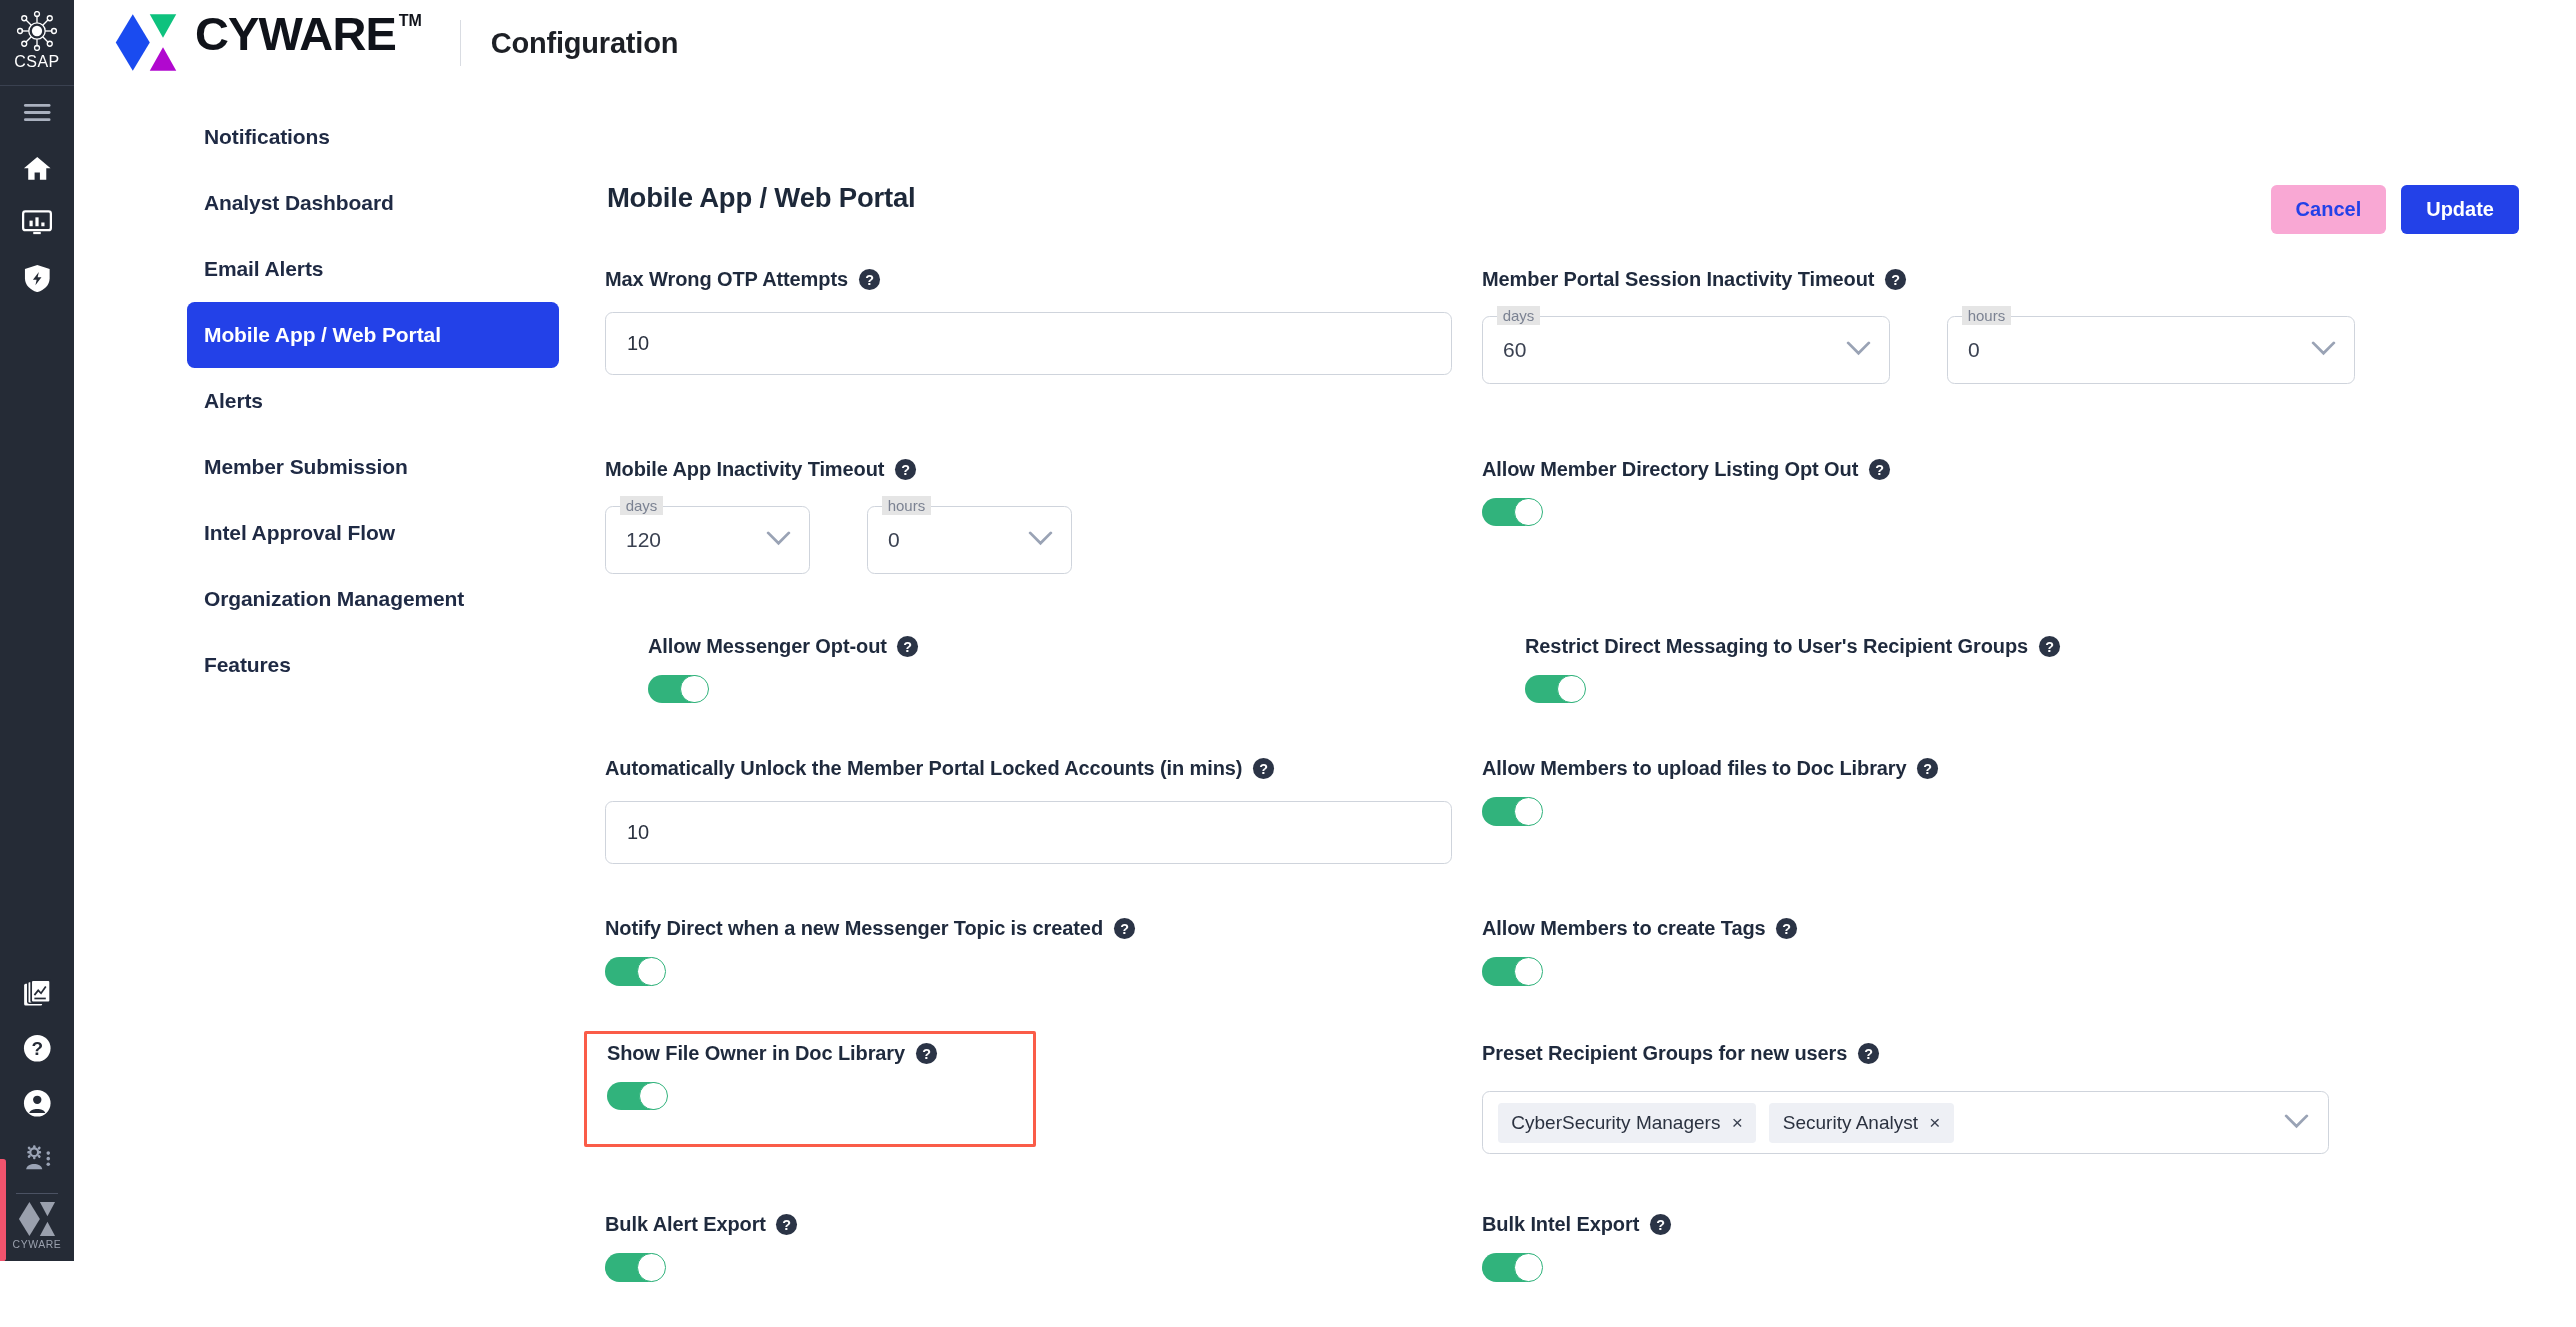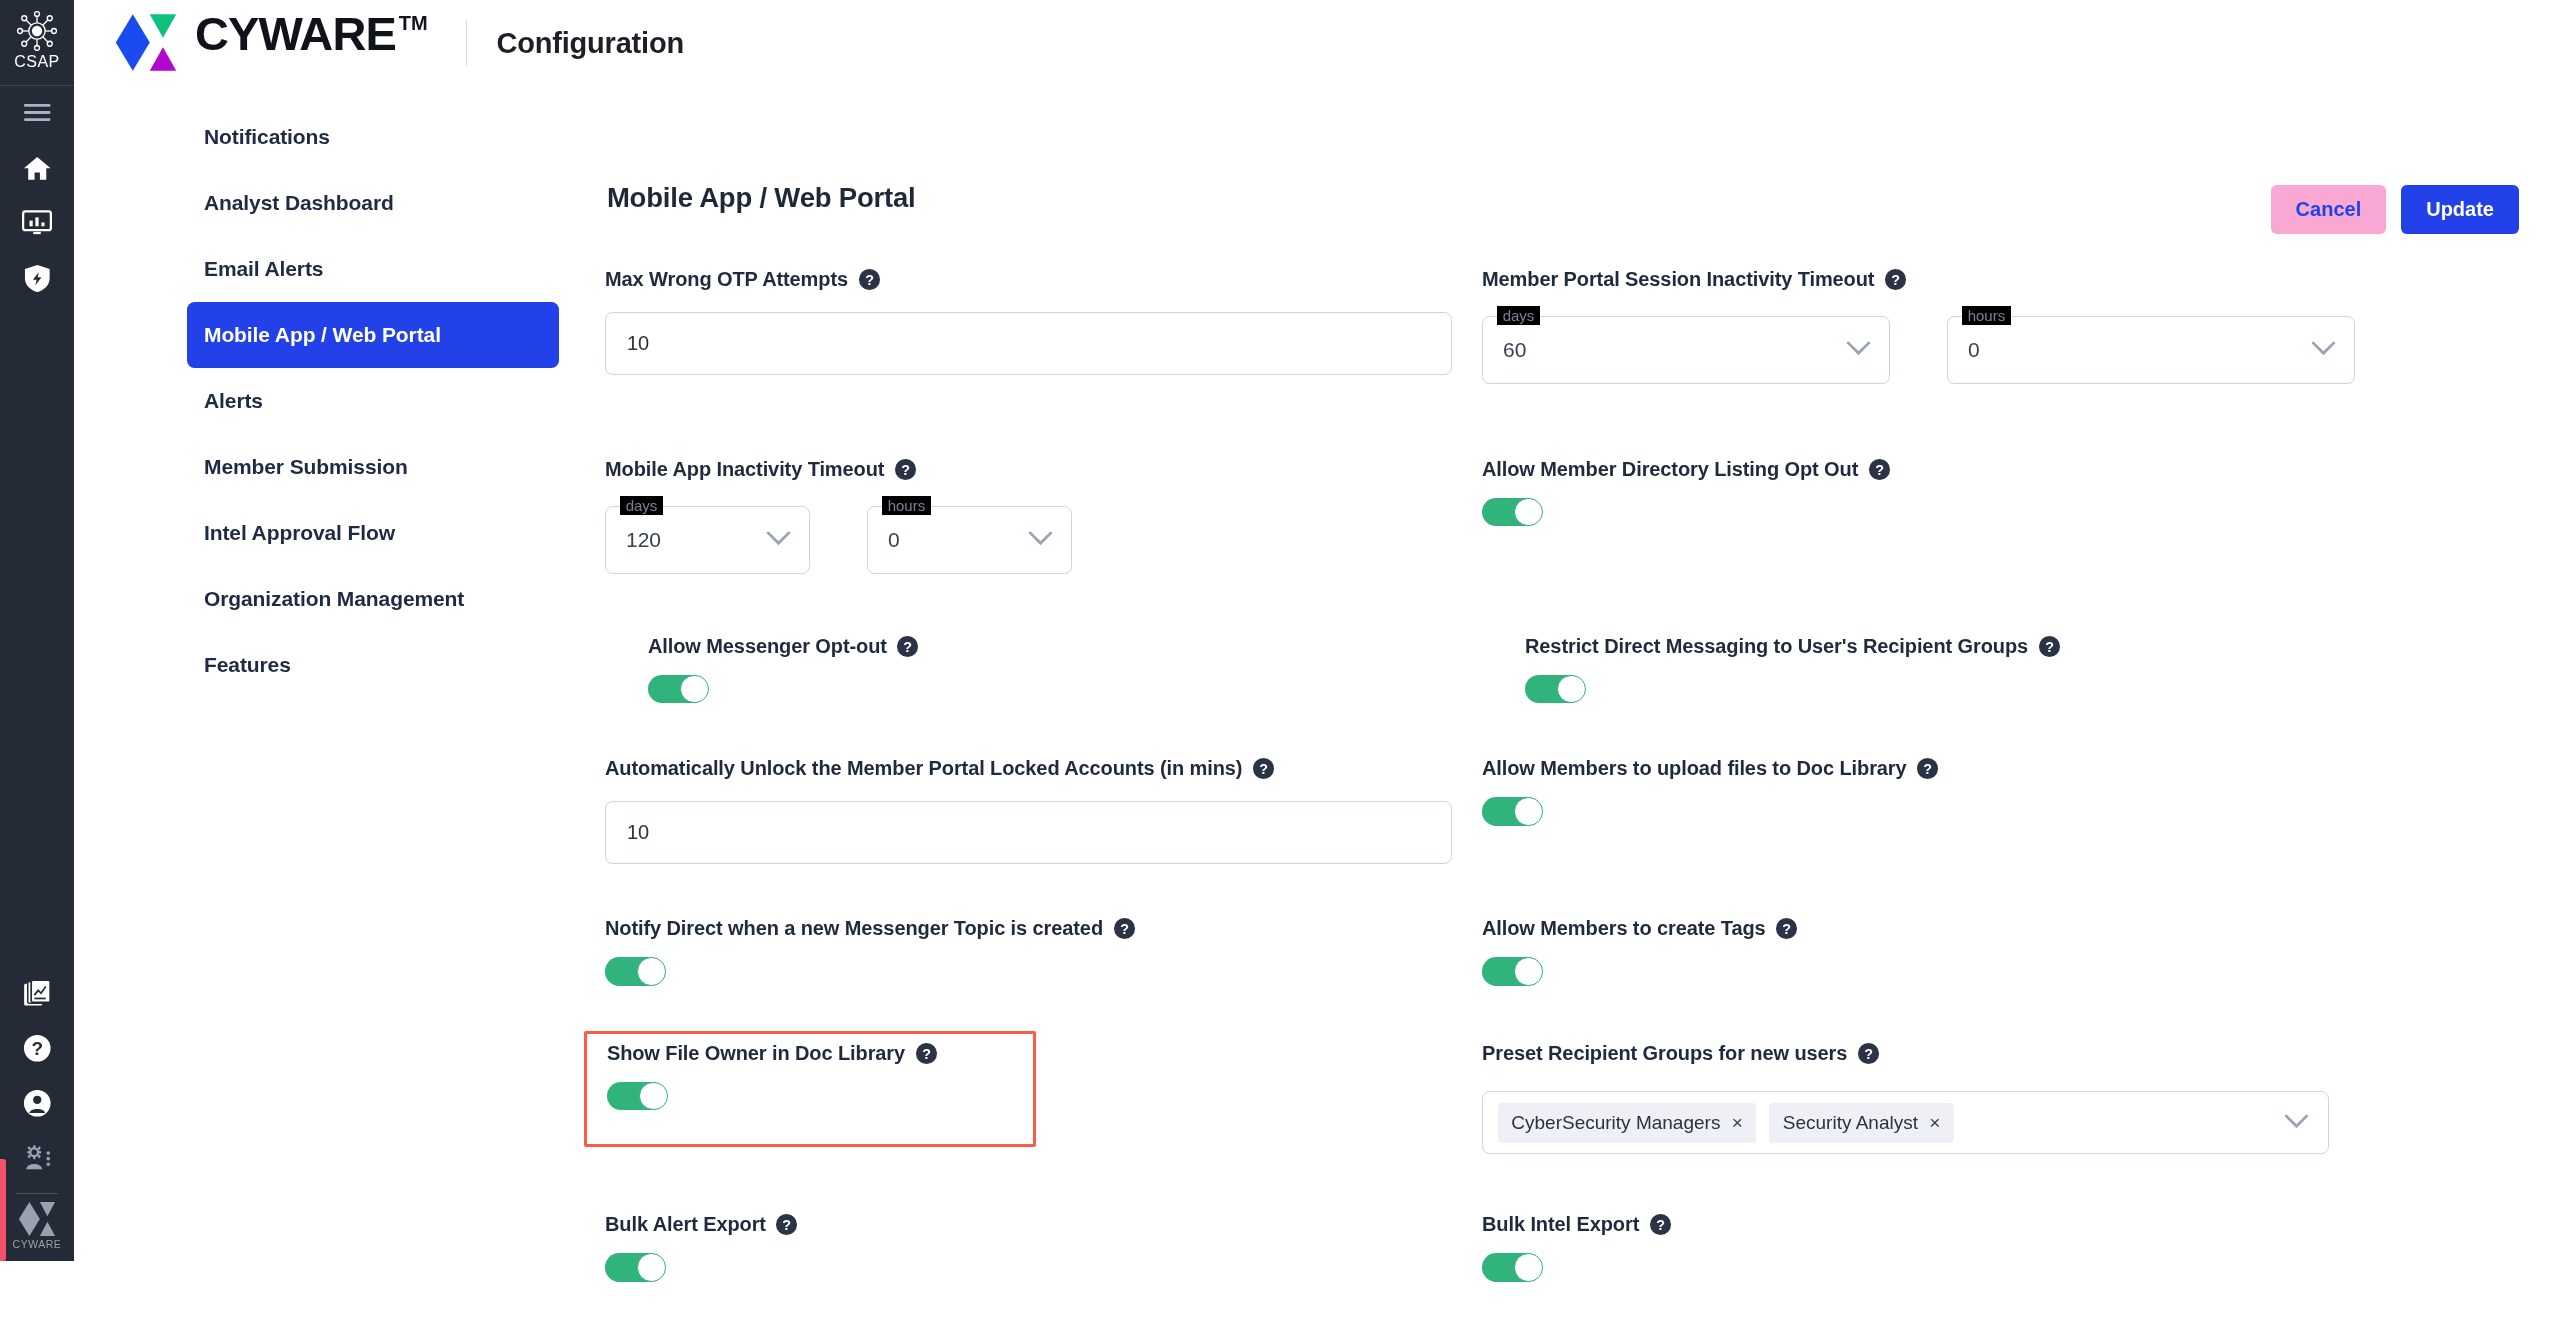--- a/index.html
+++ b/index.html
@@ -56,7 +56,7 @@
     font-size: 47px; font-weight: 700; color: #10131a; letter-spacing: -0.9px;
     line-height: 47px; font-family: "Liberation Sans", sans-serif;
   }
-  .brand-tm { font-size: 20px; font-weight: 700; color: #10131a; margin-left: 2.8px; margin-top: 1.9px; }
+  .brand-tm { font-size: 16px; font-weight: 700; color: #10131a; margin-left: 2.8px; margin-top: 1.9px; }
   .topbar-divider { width: 0.9px; height: 46px; background: #d9dce2; margin: 0 30px 0 38px; }
   .page-heading { font-size: 29px; font-weight: 700; color: #1d2026; letter-spacing: -0.2px; }
 

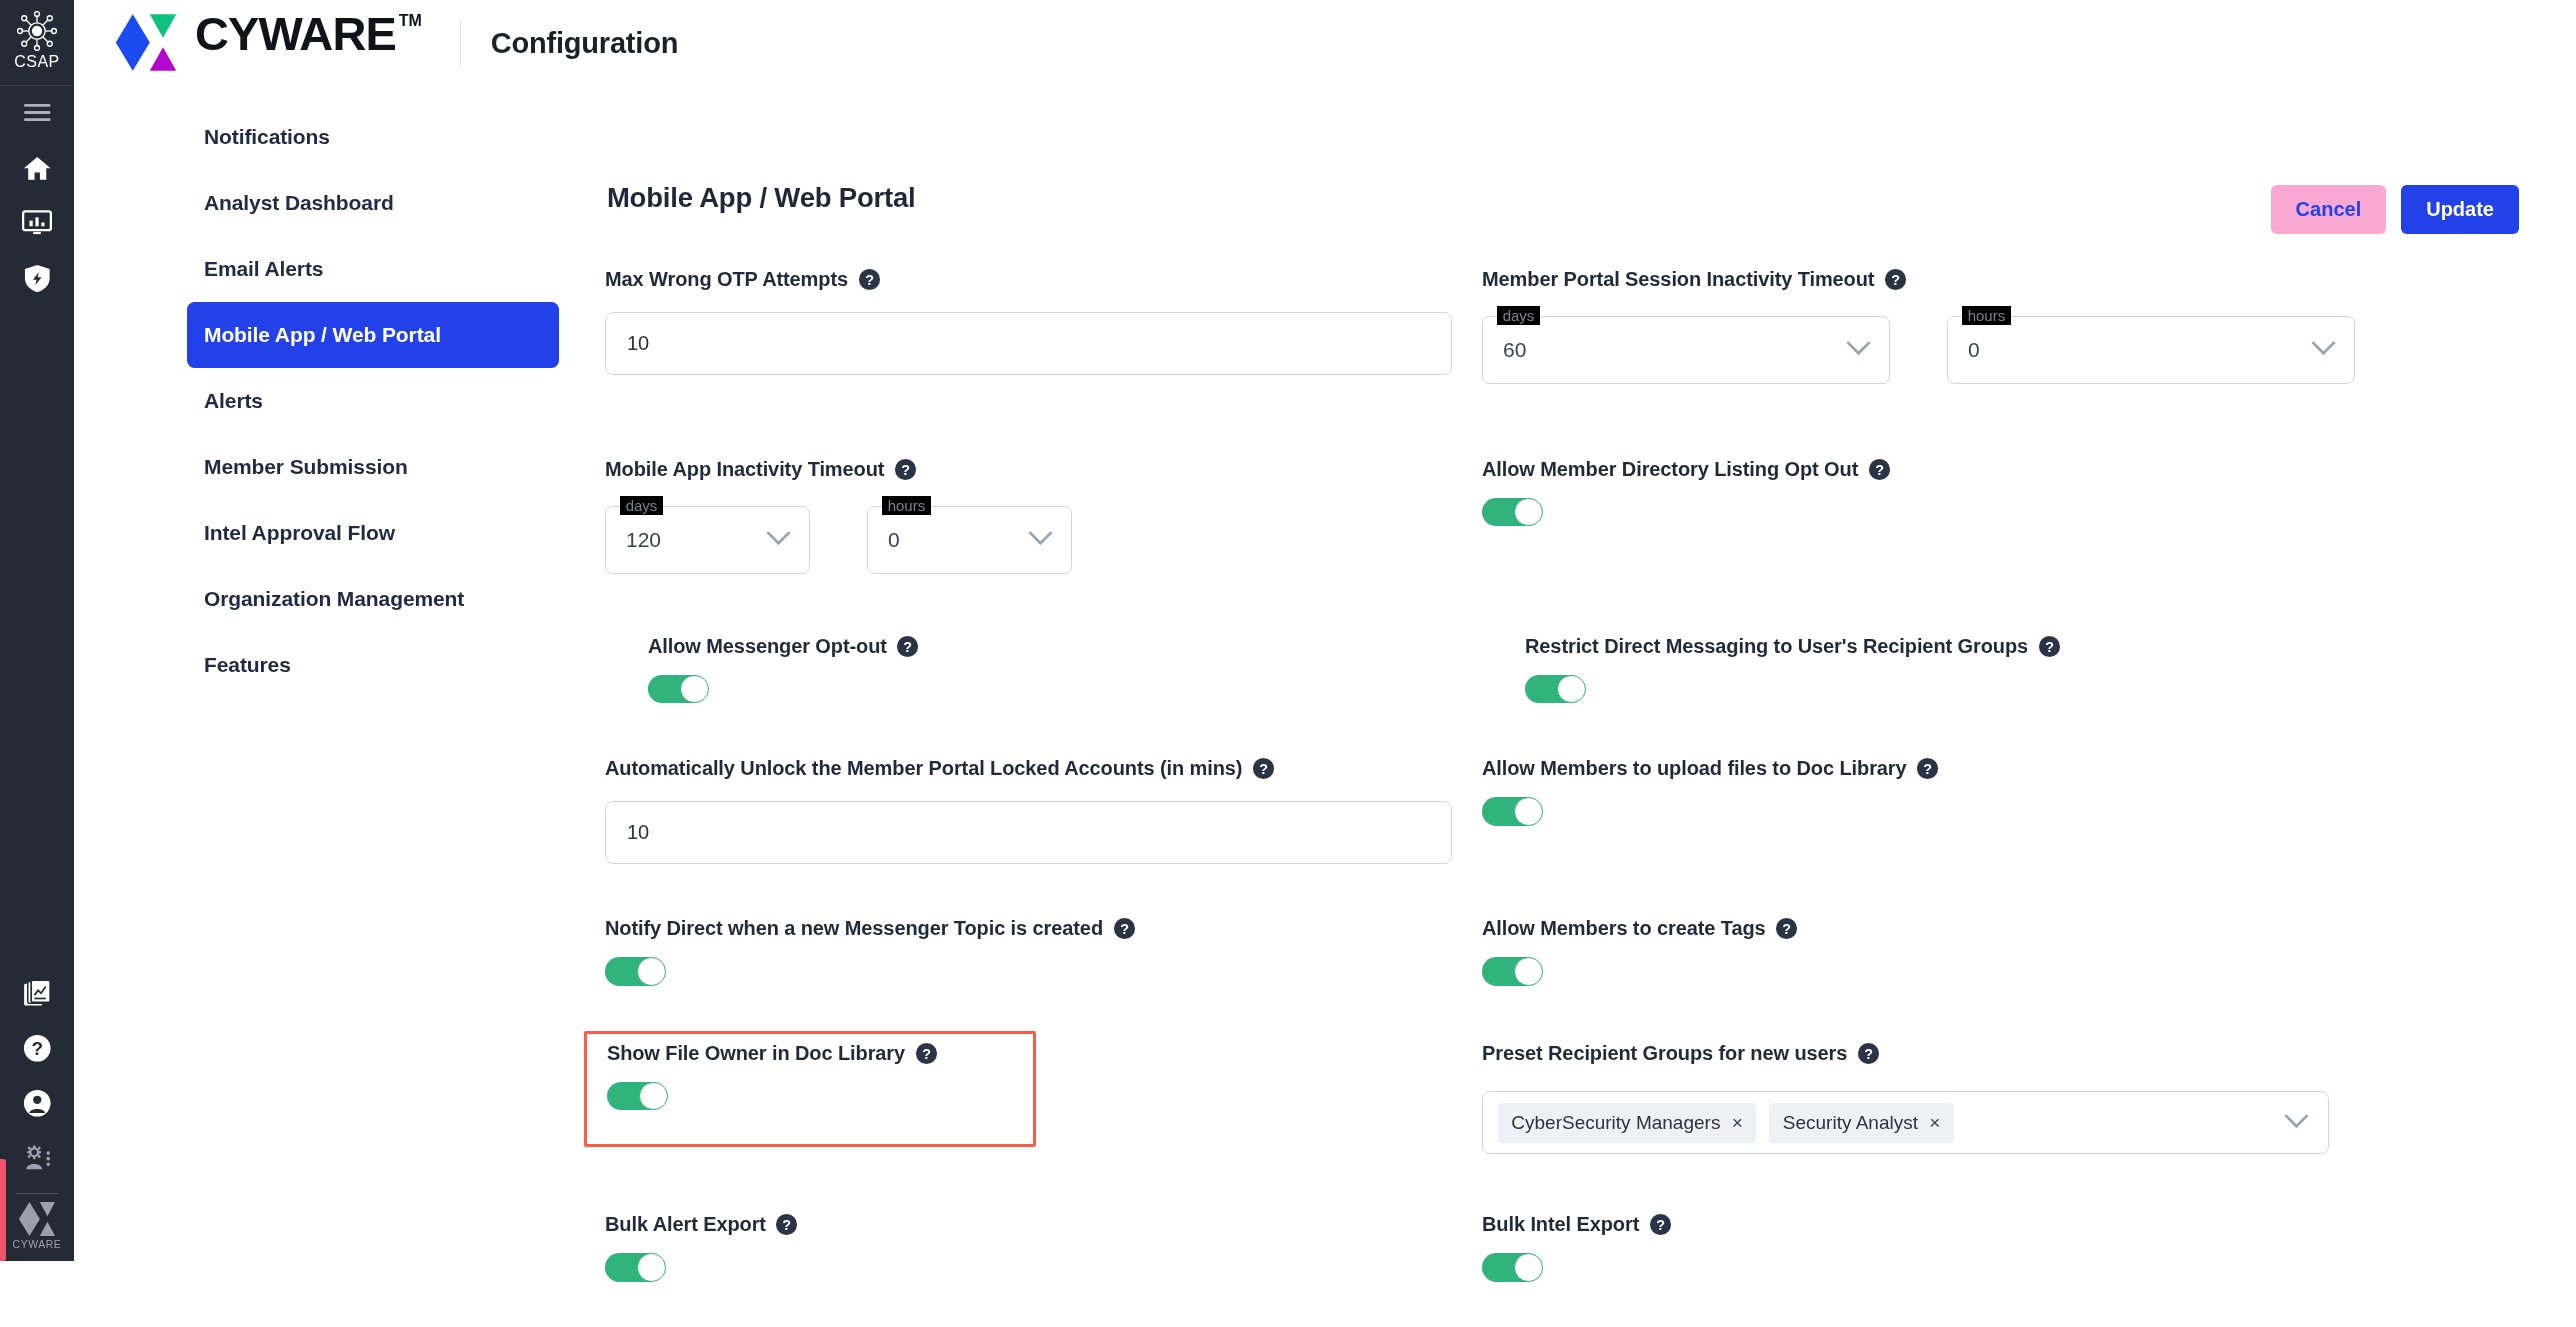--- a/index.html
+++ b/index.html
@@ -110,7 +110,7 @@
     pointer-events: none;
   }
   .msel-legend {
-    position: absolute; top: -9.5px; left: 15px; background: #000000; padding: 0 5.7px;
+    position: absolute; top: -9.5px; left: 15px; background: #e5e5e5; padding: 0 5.7px;
     font-size: 15px; color: #7b8292; line-height: 19px;
   }
   .msel-value {

